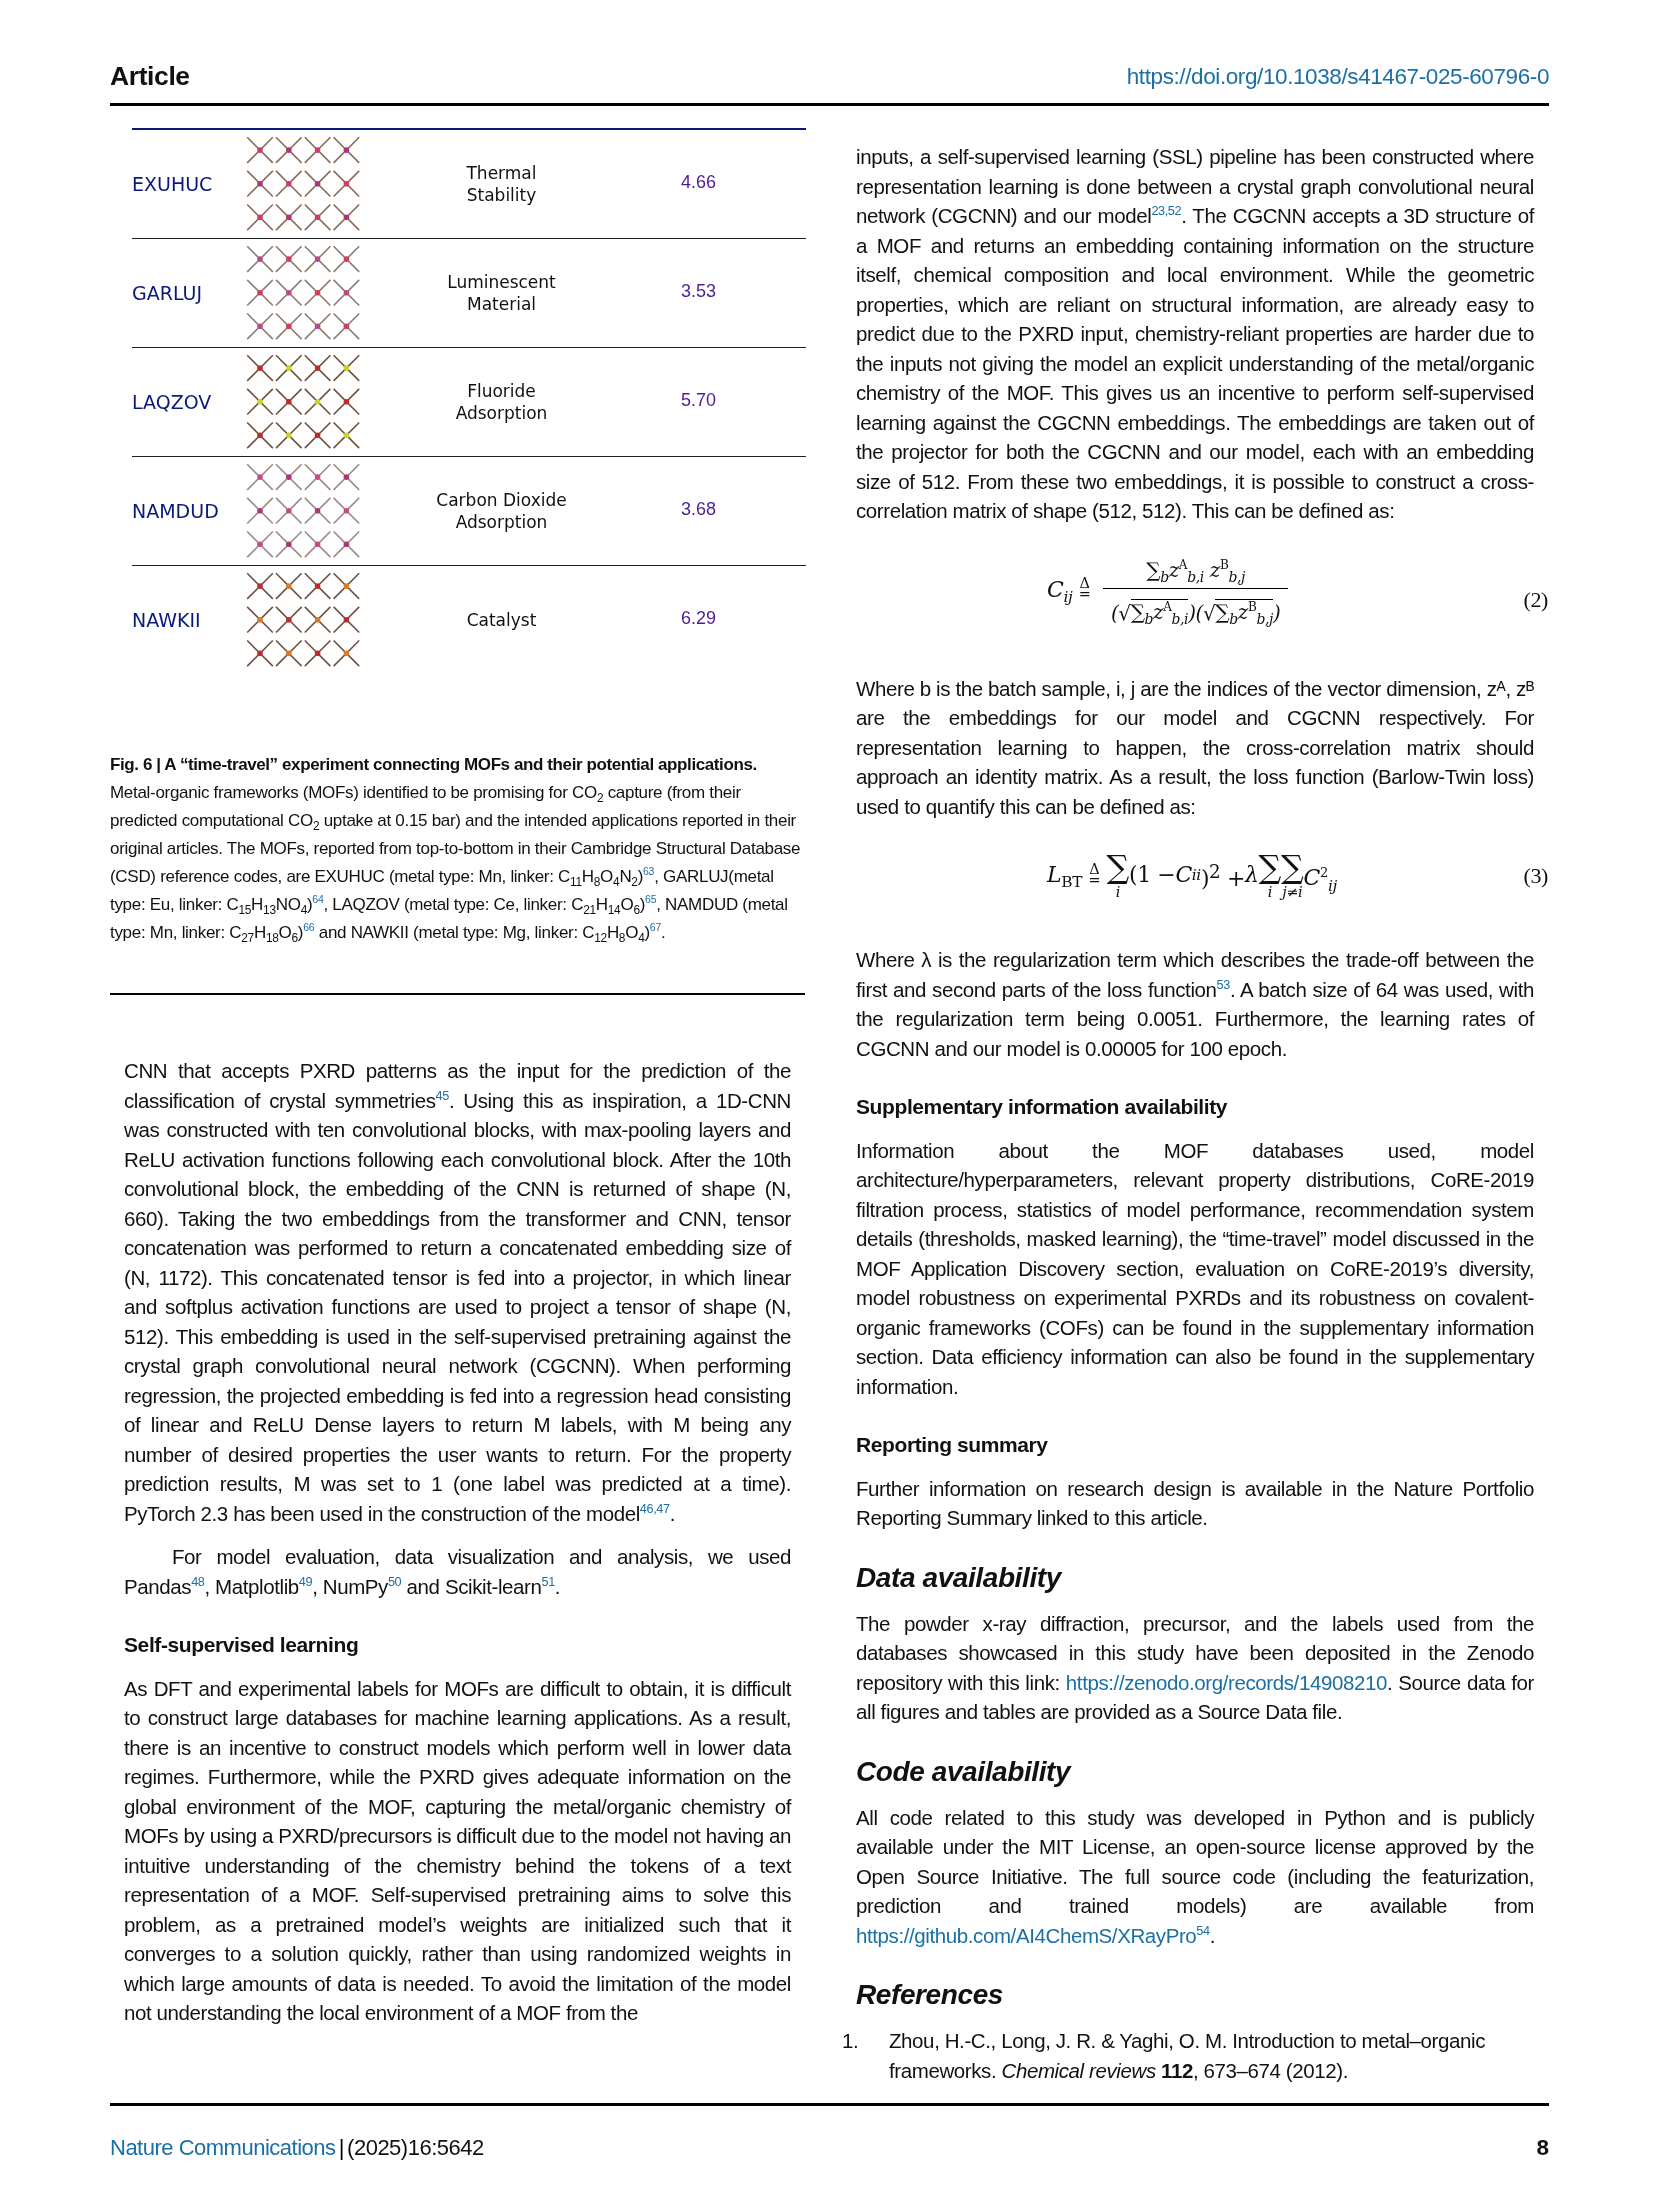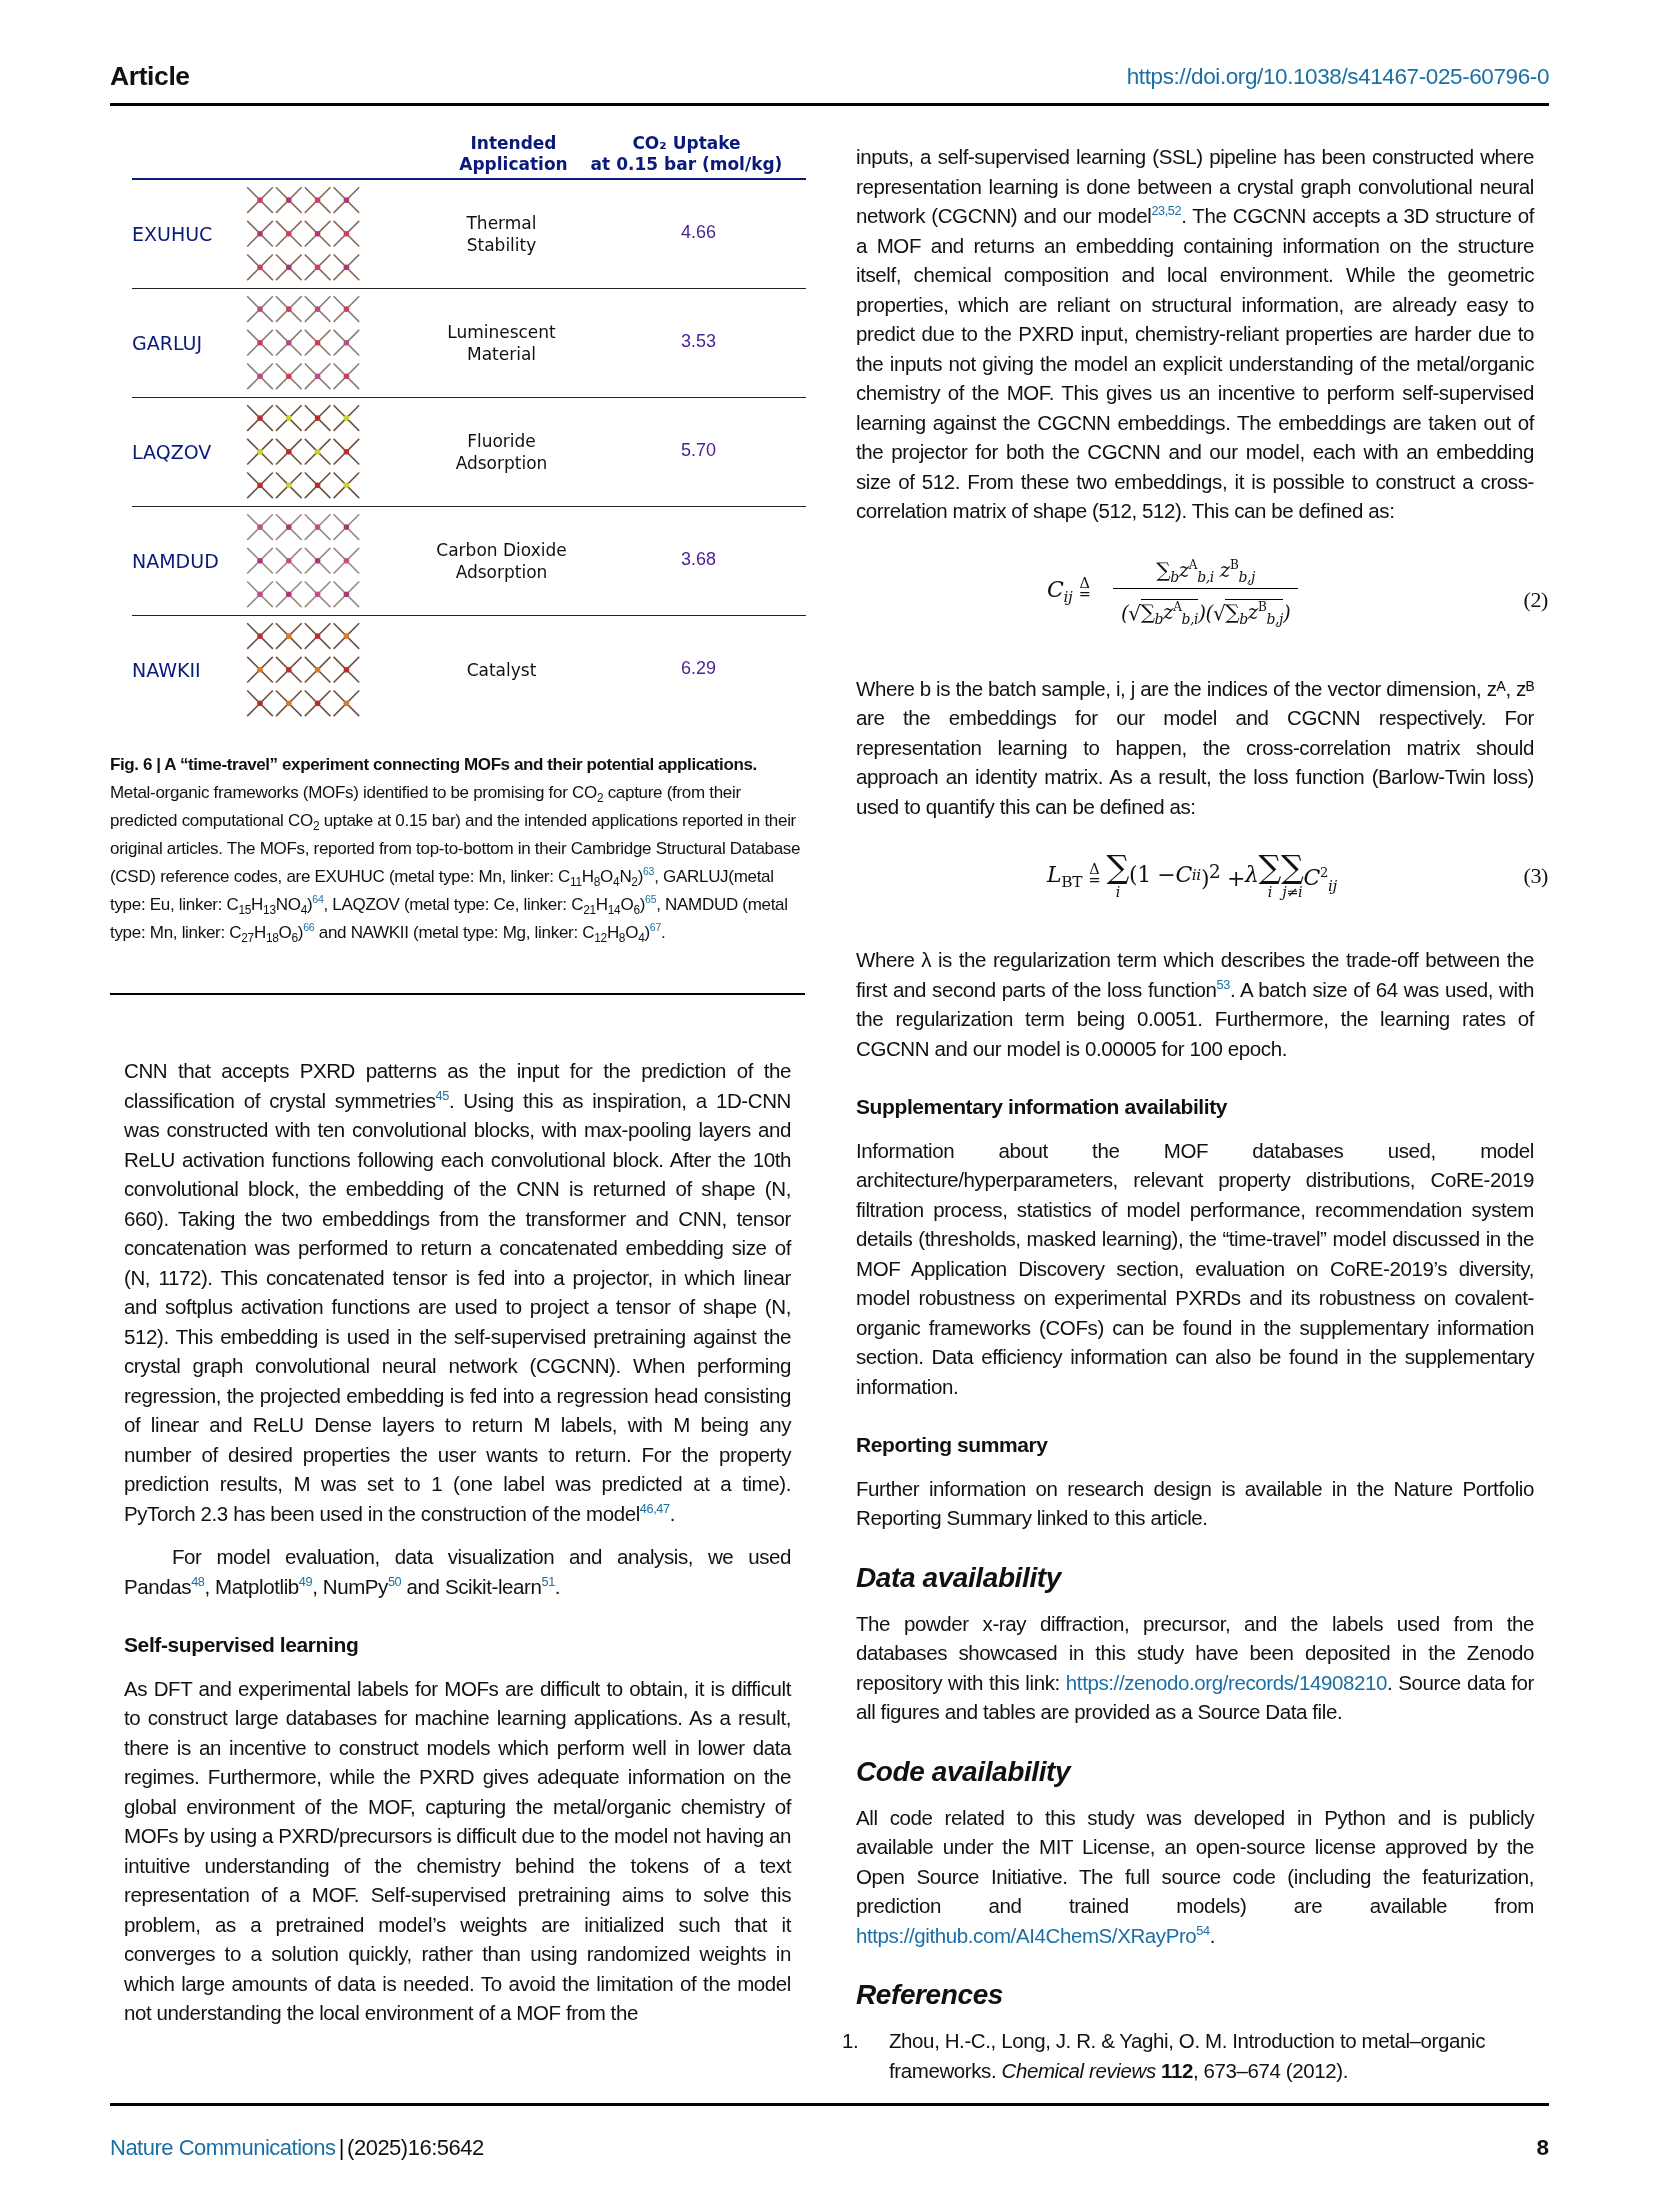--- a/index.html
+++ b/index.html
@@ -75,16 +75,6 @@
 <div class="abs rule-top"></div>
 
 <div class="abs fig">
-  <div class="fig-head">
-    <div class="c1">
-      <div>Intended</div>
-      <div>Application</div>
-    </div>
-    <div class="c2">
-      <div>CO₂ Uptake</div>
-      <div>at 0.15 bar (mol/kg)</div>
-    </div>
-  </div>
   <div class="fig-head-rule"></div>
   <div id="fig-rows">
       <div class="fig-row">

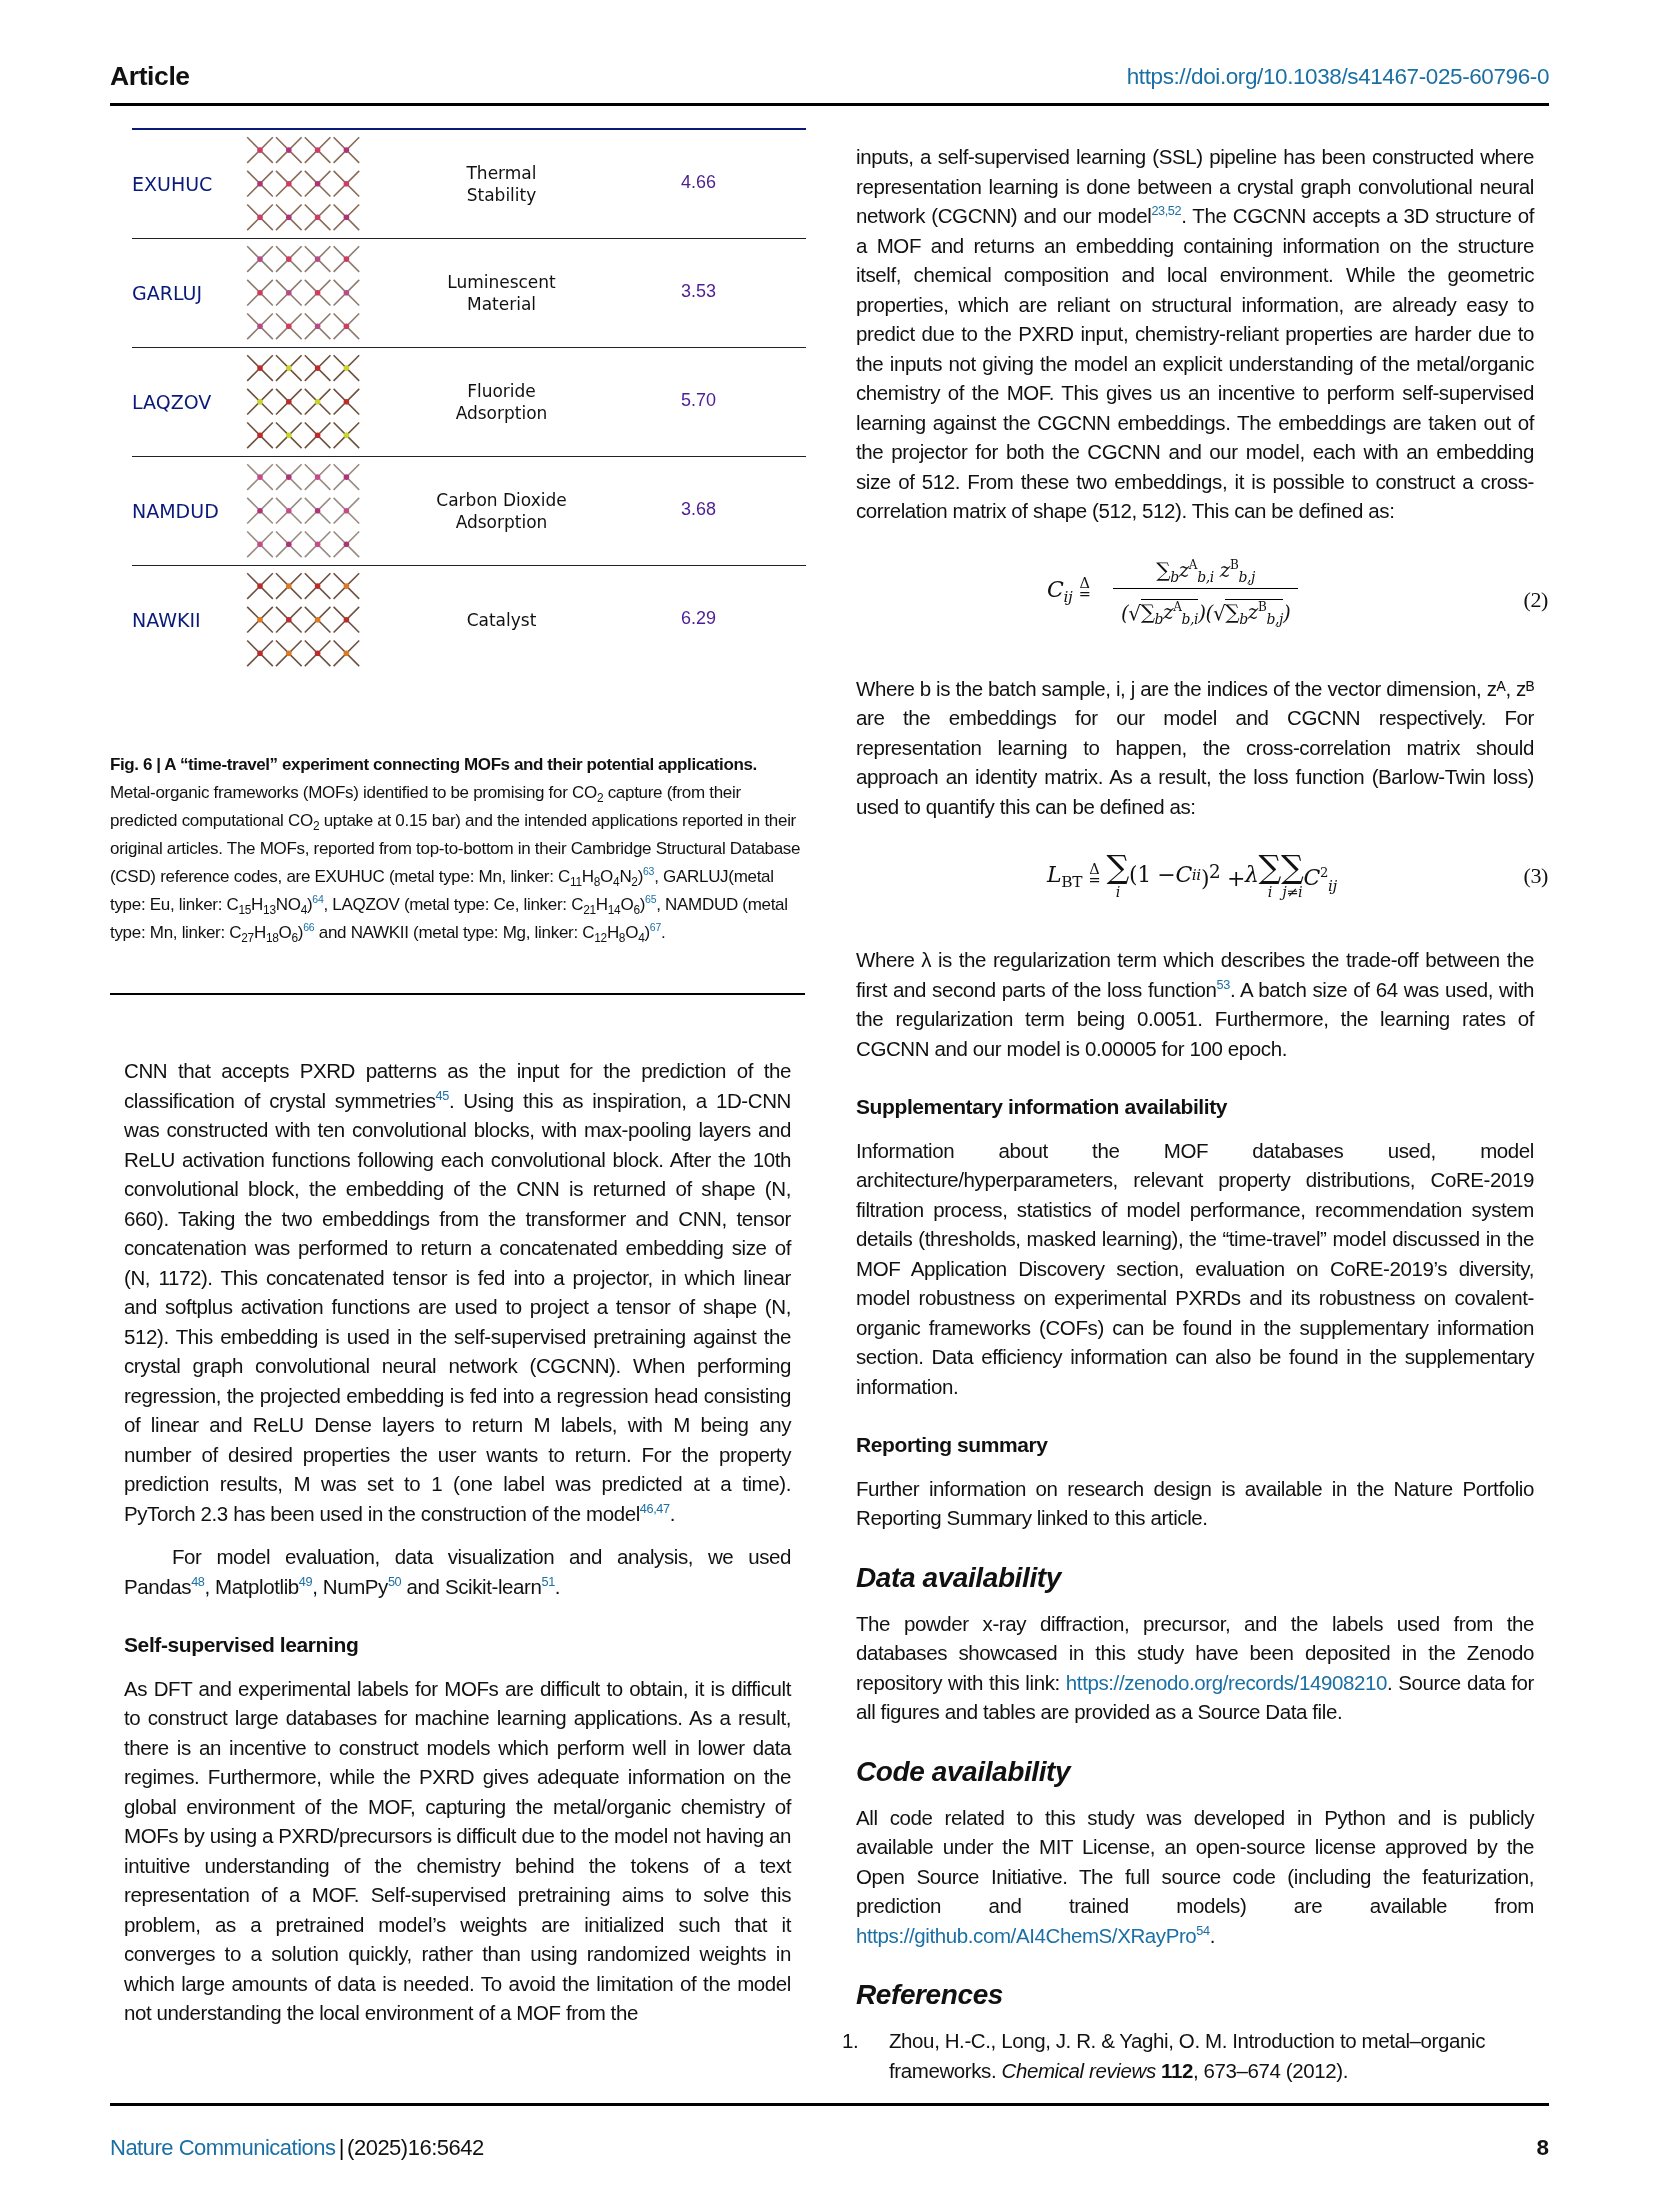--- a/index.html
+++ b/index.html
@@ -52,7 +52,7 @@
   .eq { position: relative; height: 120px; font-family: "DejaVu Serif", serif; font-style: italic; }
   .eq .body { position: absolute; left: 205px; top: 11.2px; font-size: 22px; display: flex; align-items: center; }
   .eq .num { position: absolute; right: 0; top: 45px; font-style: normal; font-family: "Liberation Serif", serif; font-size: 22px; }
-  .frac { display: inline-flex; flex-direction: column; align-items: center; margin-left: 16px; }
+  .frac { display: inline-flex; flex-direction: column; align-items: center; margin-left: 6px; }
   .frac .n { padding: 0 8px 3.2px; font-size: 20px; }
   .frac .d { border-top: 1.6px solid #000; padding: 4.8px 8px 0; font-size: 20px; }
   .defeq { display: inline-flex; flex-direction: column; align-items: center; font-style: normal; font-size: 14.5px; line-height: 11.2px; margin: 0 6.4px; }

